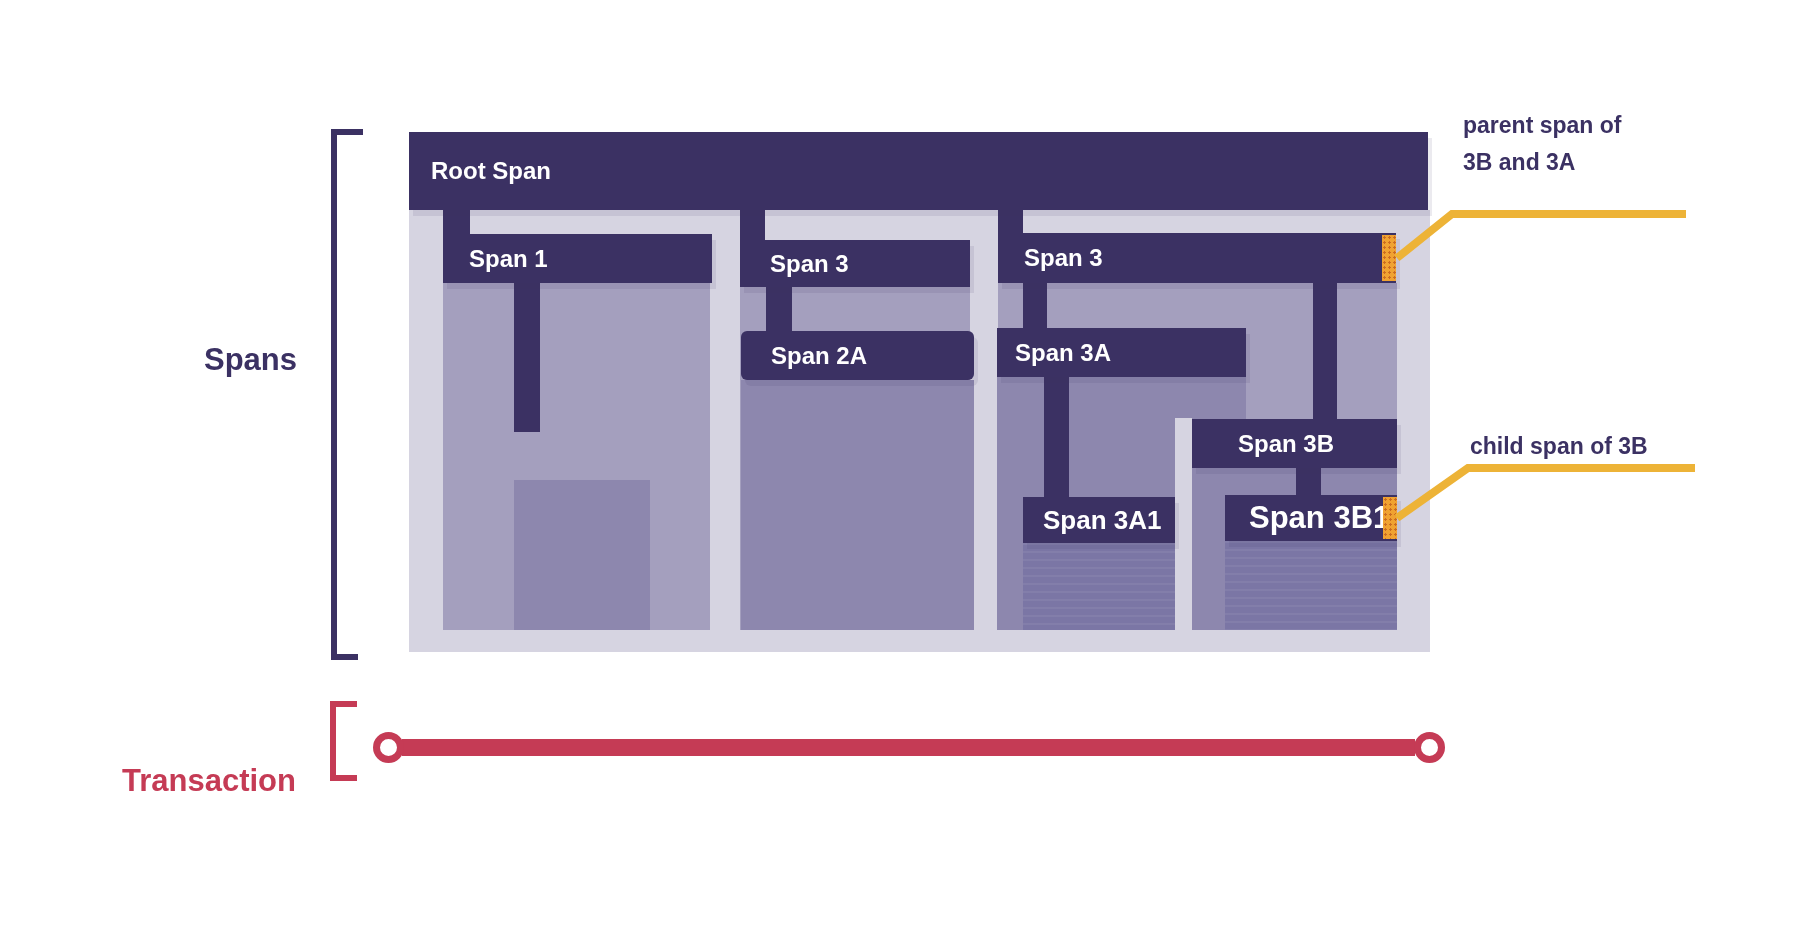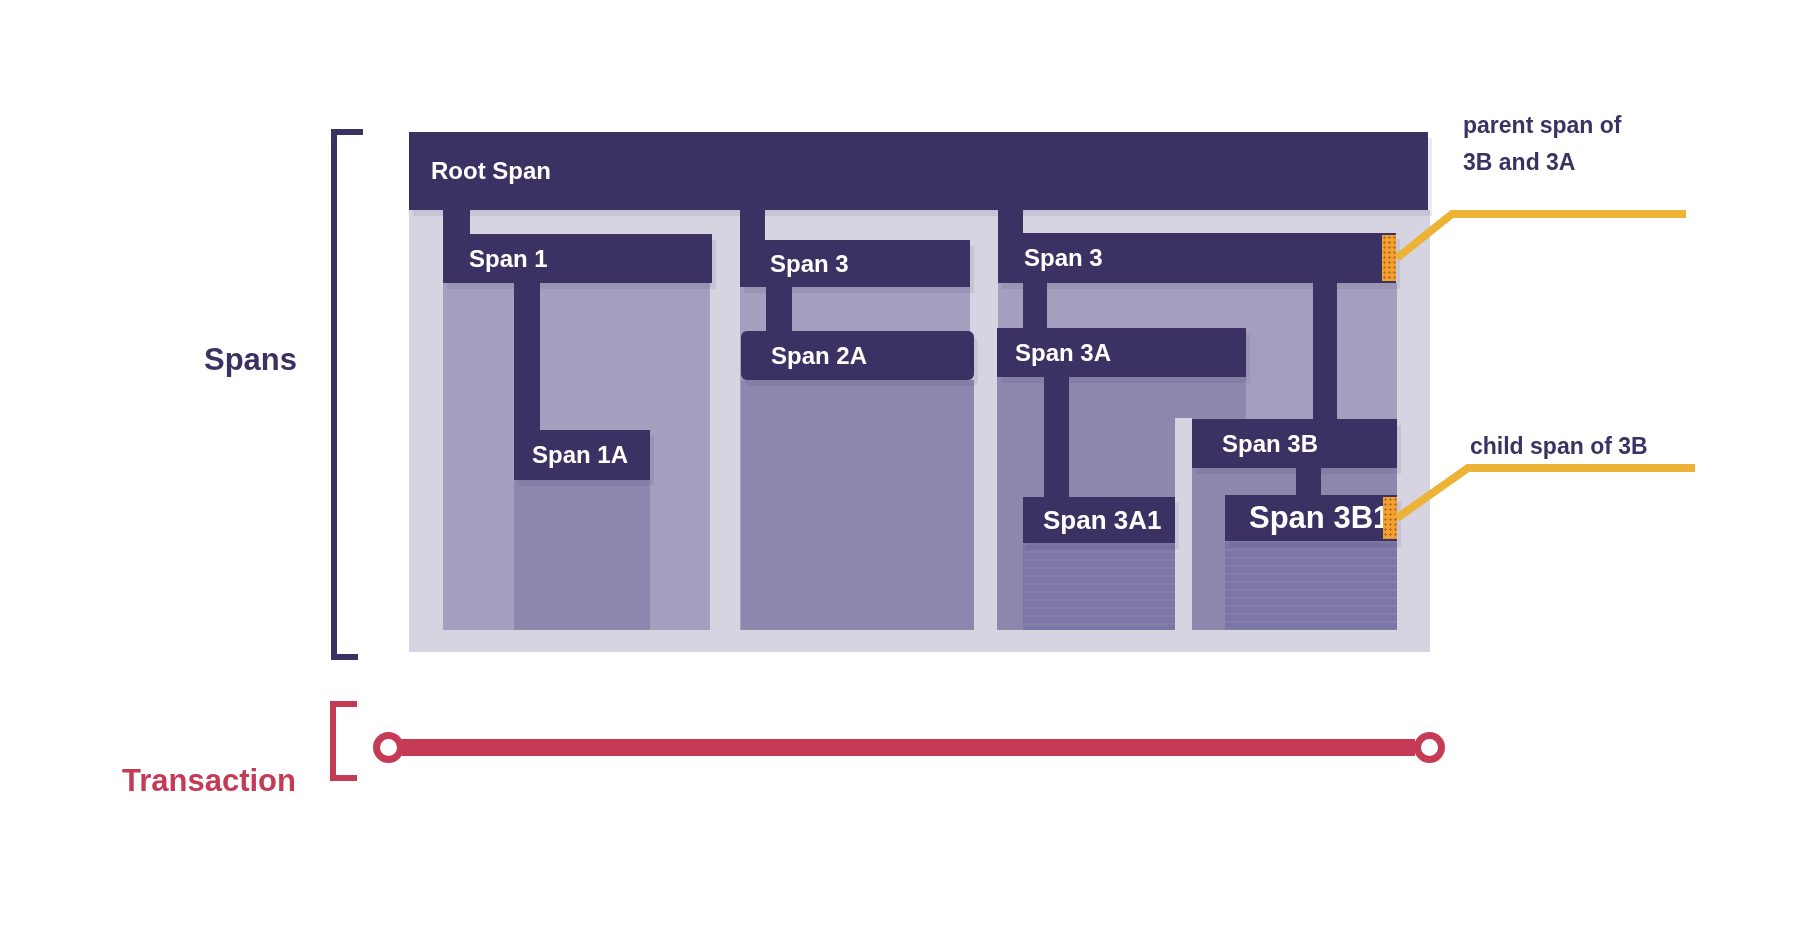--- a/index.html
+++ b/index.html
@@ -106,9 +106,6 @@
   <div class="abs bar" style="left:443px;top:234px;width:269px;height:49px;">
     <span>Span 1</span>
   </div>
-  <div class="abs bar" style="left:514px;top:430px;width:136px;height:50px;padding-left:18px;">
-    <span>Span 1A</span>
-  </div>
   <div class="abs bar" style="left:740px;top:240px;width:230px;height:47px;padding-left:30px;">
     <span>Span 3</span>
   </div>

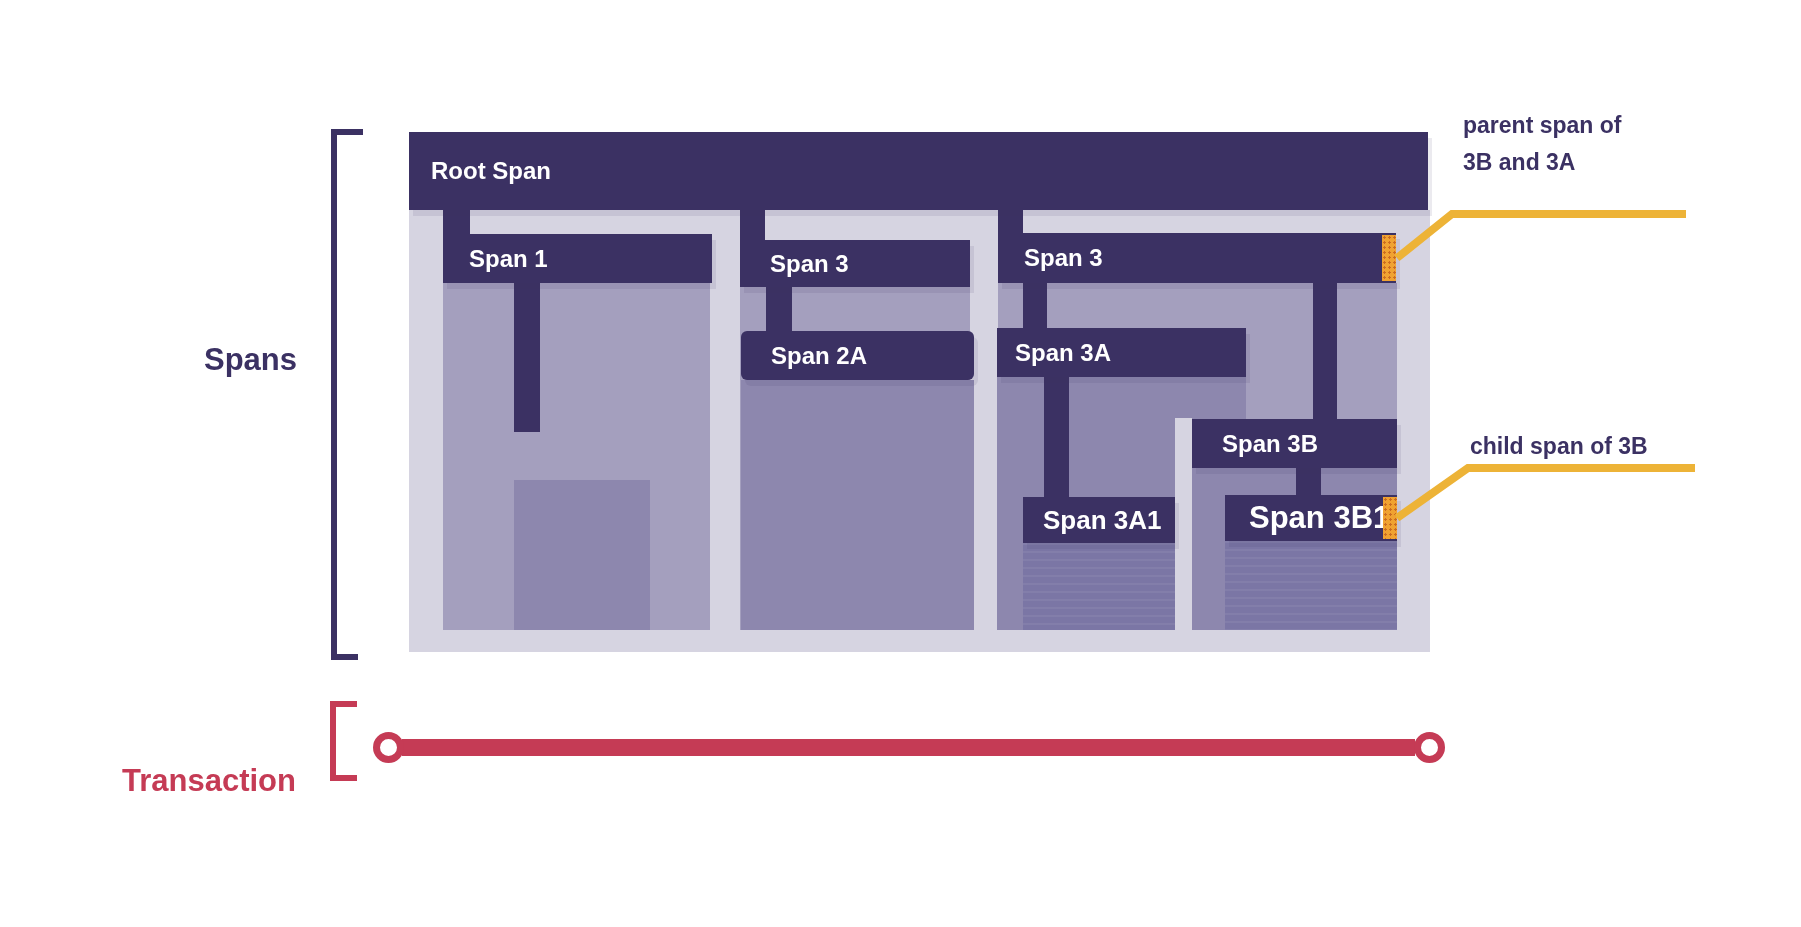--- a/index.html
+++ b/index.html
@@ -122,7 +122,7 @@
   <div class="abs bar" style="left:1023px;top:497px;width:152px;height:46px;padding-left:20px;font-size:26px;">
     <span>Span 3A1</span>
   </div>
-  <div class="abs bar" style="left:1192px;top:419px;width:205px;height:49px;padding-left:30px;">
+  <div class="abs bar" style="left:1192px;top:419px;width:205px;height:49px;padding-left:46px;">
     <span>Span 3B</span>
   </div>
   <div class="abs bar" style="left:1225px;top:495px;width:172px;height:46px;padding-left:24px;font-size:31px;">

